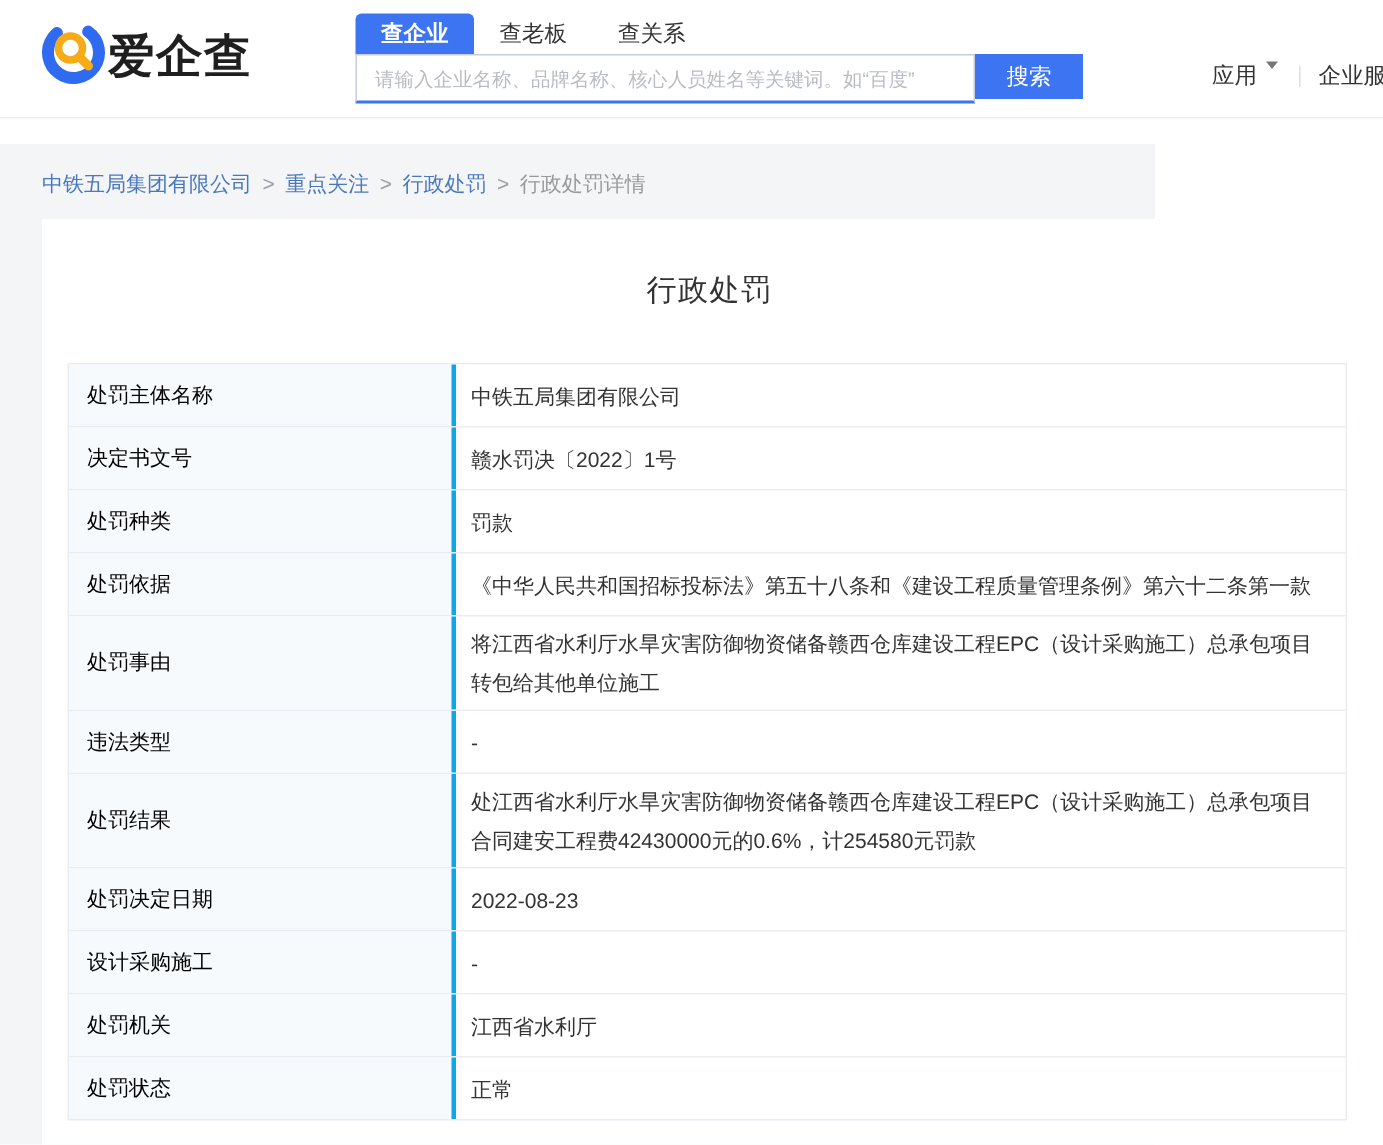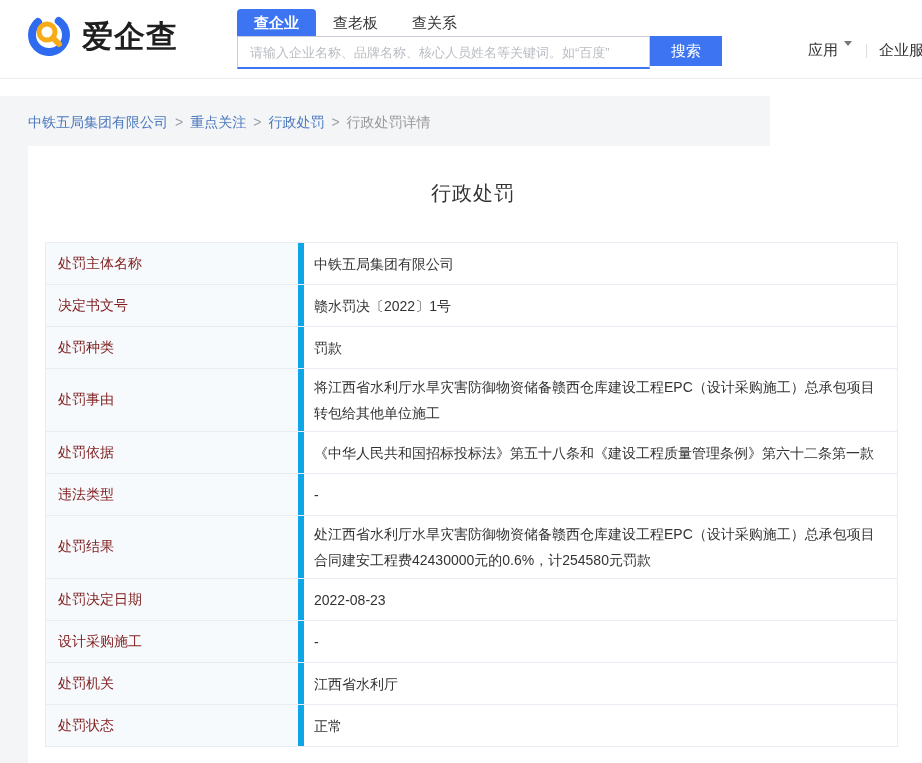--- a/index.html
+++ b/index.html
@@ -10,7 +10,7 @@
   
   .header { position:absolute; top:0; left:0; width:922px; height:79px;
             background:#fff; border-bottom:1px solid #ebedf0; }
-  .logo { position:absolute; left:26px; top:12px; display:flex; align-items:center; gap:10px; cursor:pointer; }
+  .logo { position:absolute; left:26px; top:12px; display:flex; align-items:center; gap:0; cursor:pointer; }
   .logo-text { font-size:31px; font-weight:700; color:#1f1f1f; letter-spacing:1px; }
 
   .search-area { position:absolute; left:237px; top:9px; }

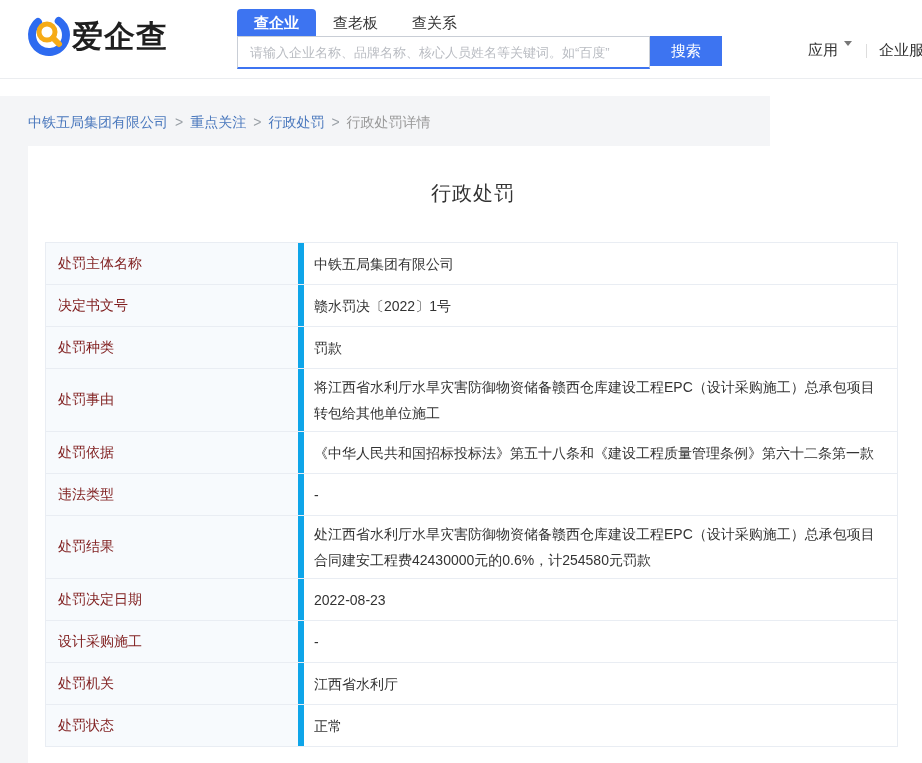--- a/index.html
+++ b/index.html
@@ -45,8 +45,8 @@
   .detail-table { margin:35px 0 0 17px; width:853px; border:1px solid #e9edf3; }
   .trow { display:flex; border-bottom:1px solid #e9edf3; }
   .trow:last-child { border-bottom:none; }
-  .tlabel { width:258px; flex-shrink:0; background:#f7fafd; border-right:6px solid #0ea5e9;
-            padding:0 12px; display:flex; align-items:center; font-size:14px; color:#7f1d1d; min-height:41px; }
+  .tlabel { width:258px; flex-shrink:0; background:#f7fafd; border-right:3px solid #0ea5e9;
+            padding:0 12px; display:flex; align-items:center; font-size:14px; color:#000000; min-height:41px; }
   .tvalue { flex:1; padding:5px 20px 5px 10px; display:flex; align-items:center;
             font-size:14px; color:#333; line-height:26px; min-height:41px; }
 </style>

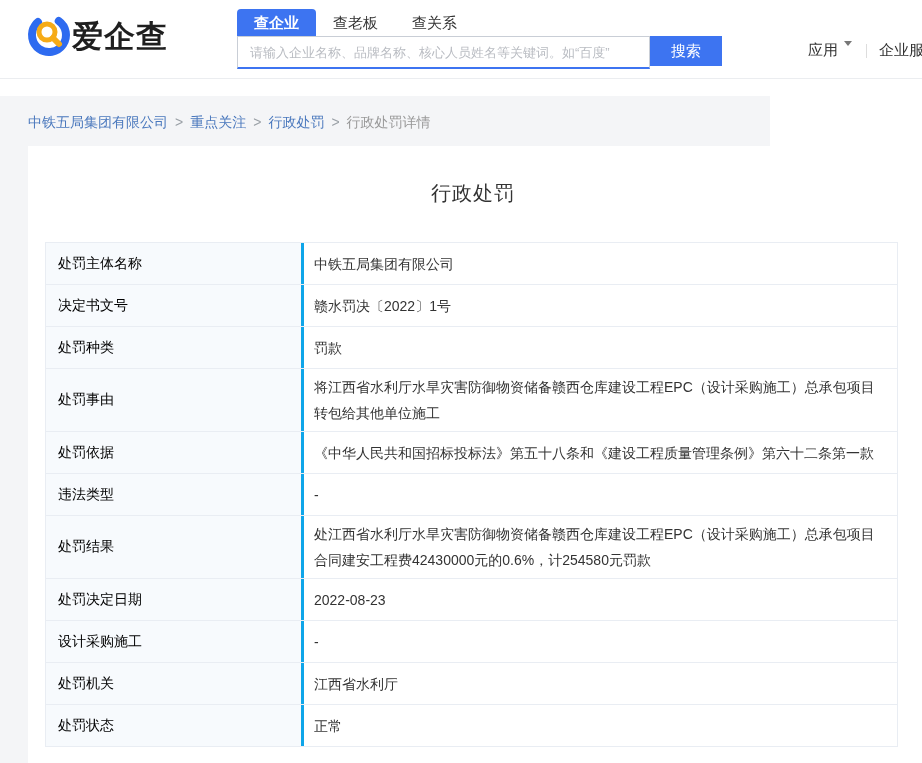--- a/index.html
+++ b/index.html
@@ -105,12 +105,12 @@
           <div class="tvalue">罚款</div>
         </div>
         <div class="trow">
+          <div class="tlabel">处罚依据</div>
+          <div class="tvalue">《中华人民共和国招标投标法》第五十八条和《建设工程质量管理条例》第六十二条第一款</div>
+        </div>
+        <div class="trow">
           <div class="tlabel">处罚事由</div>
           <div class="tvalue">将江西省水利厅水旱灾害防御物资储备赣西仓库建设工程EPC（设计采购施工）总承包项目转包给其他单位施工</div>
-        </div>
-        <div class="trow">
-          <div class="tlabel">处罚依据</div>
-          <div class="tvalue">《中华人民共和国招标投标法》第五十八条和《建设工程质量管理条例》第六十二条第一款</div>
         </div>
         <div class="trow">
           <div class="tlabel">违法类型</div>

